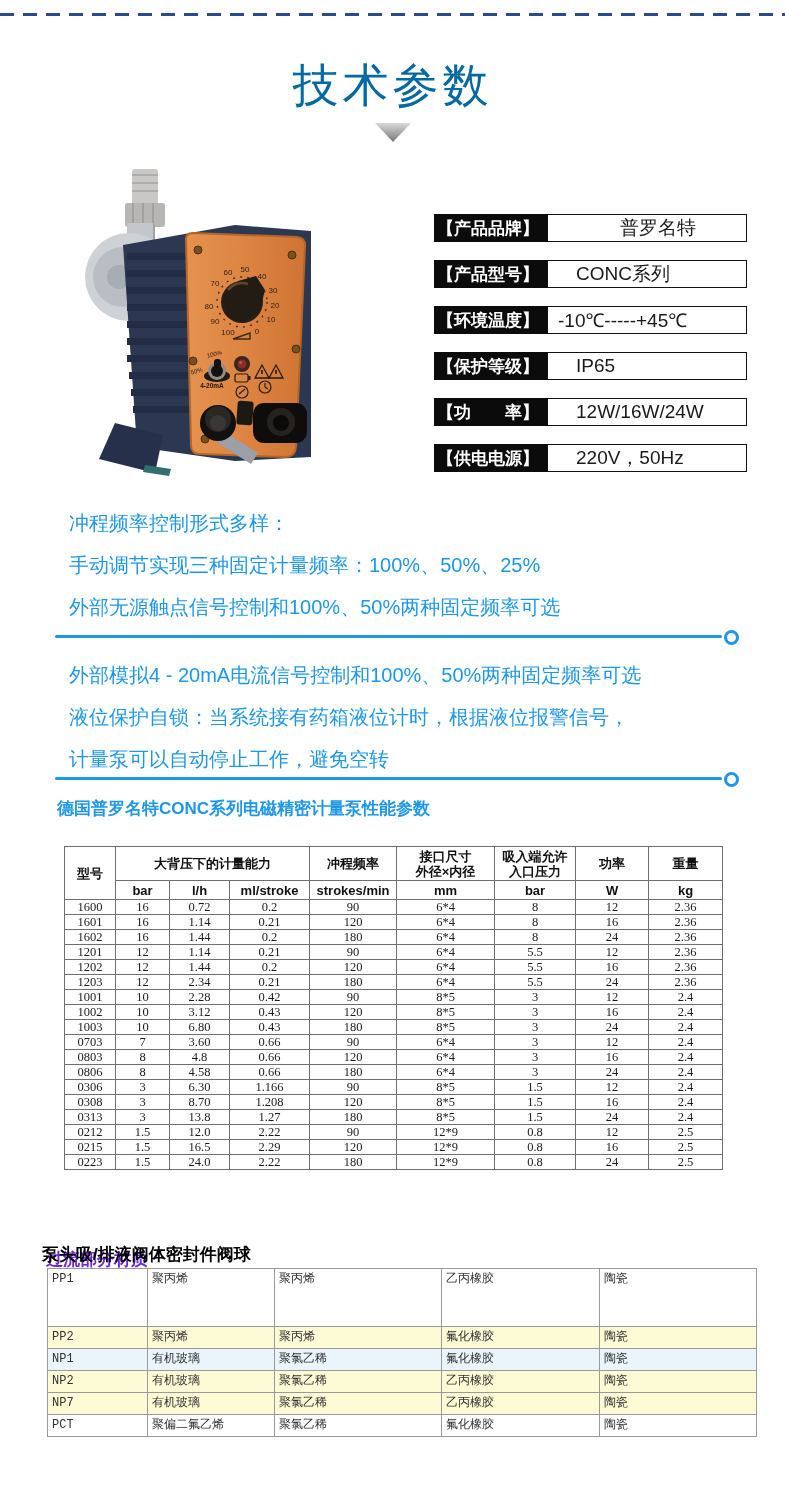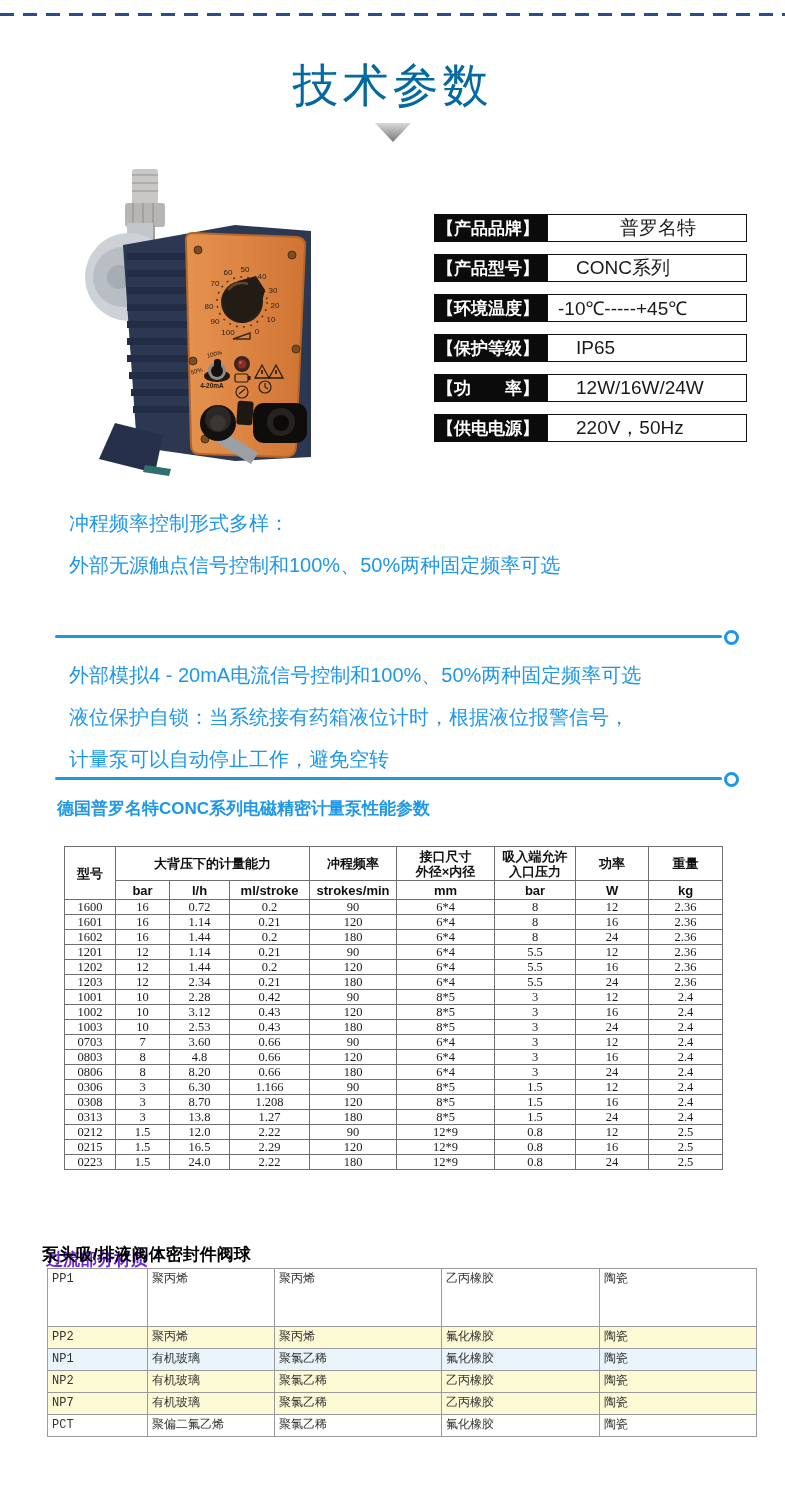--- a/index.html
+++ b/index.html
@@ -22,7 +22,7 @@
   .panel-tiny-b{font-size:6.5px;font-weight:bold;fill:#1d1710;font-family:"Liberation Sans",sans-serif;}
 
   
-  .spec{position:absolute;left:434px;top:214px;width:313px;display:flex;flex-direction:column;gap:12px;}
+  .spec{position:absolute;left:434px;top:214px;width:313px;display:flex;flex-direction:column;gap:18px;}
   .spec-row{display:flex;height:28px;}
   .spec-label{width:110px;background:#0b0b0b;color:#fff;font-size:17px;font-weight:600;
     display:flex;align-items:center;padding-left:3px;letter-spacing:0;white-space:nowrap;}

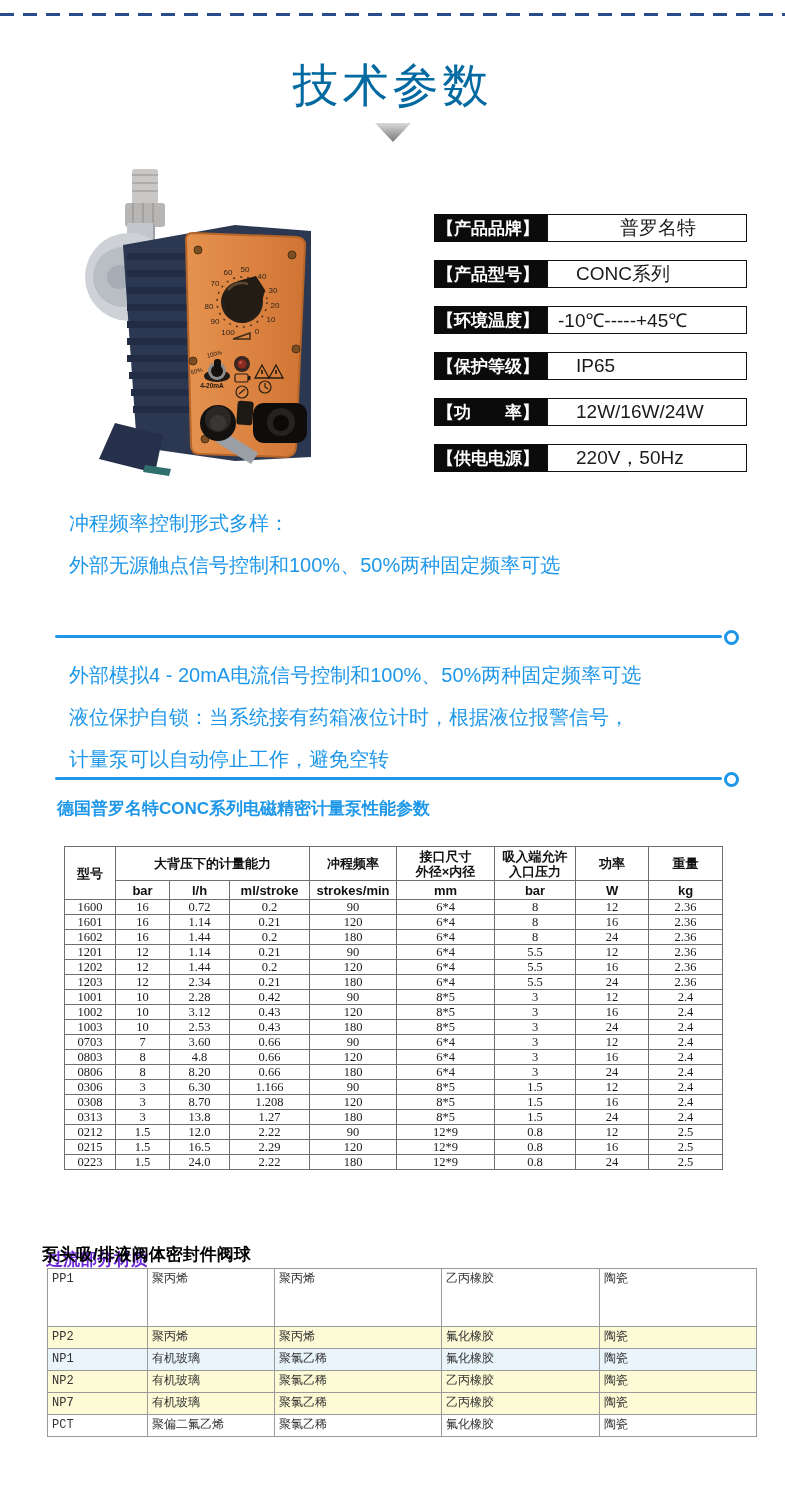--- a/index.html
+++ b/index.html
@@ -244,6 +244,7 @@
   <ul class="features feat1">
 
   <li>冲程频率控制形式多样：</li>
+      <li>手动调节实现三种固定计量频率：100%、50%、25%</li>
       <li>外部无源触点信号控制和100%、50%两种固定频率可选</li>
     </ul>
 

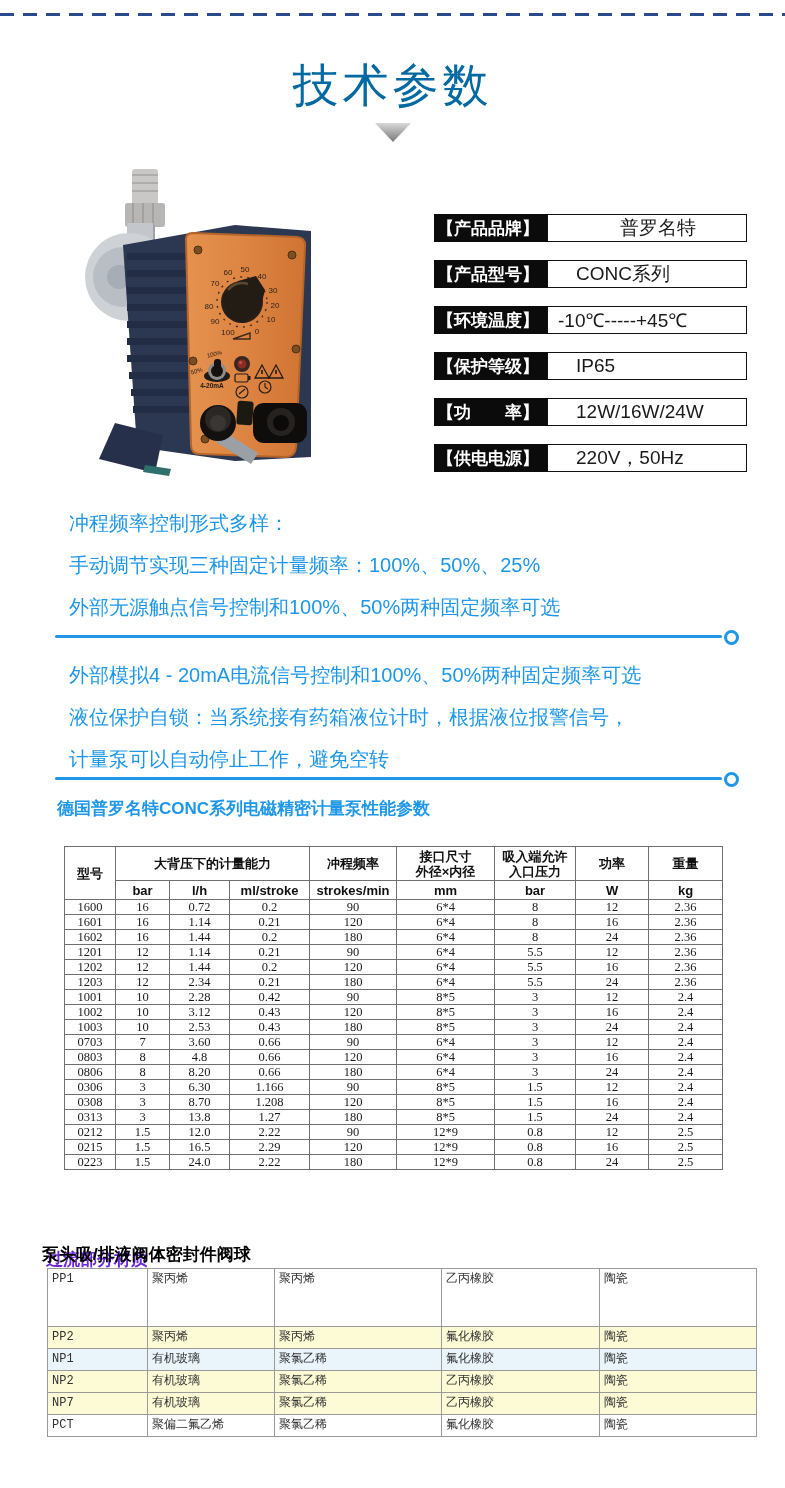--- a/index.html
+++ b/index.html
@@ -403,7 +403,7 @@
           <tr>
             <td>1003</td>
             <td>10</td>
-            <td>2.53</td>
+            <td>6.80</td>
             <td>0.43</td>
             <td>180</td>
             <td>8*5</td>

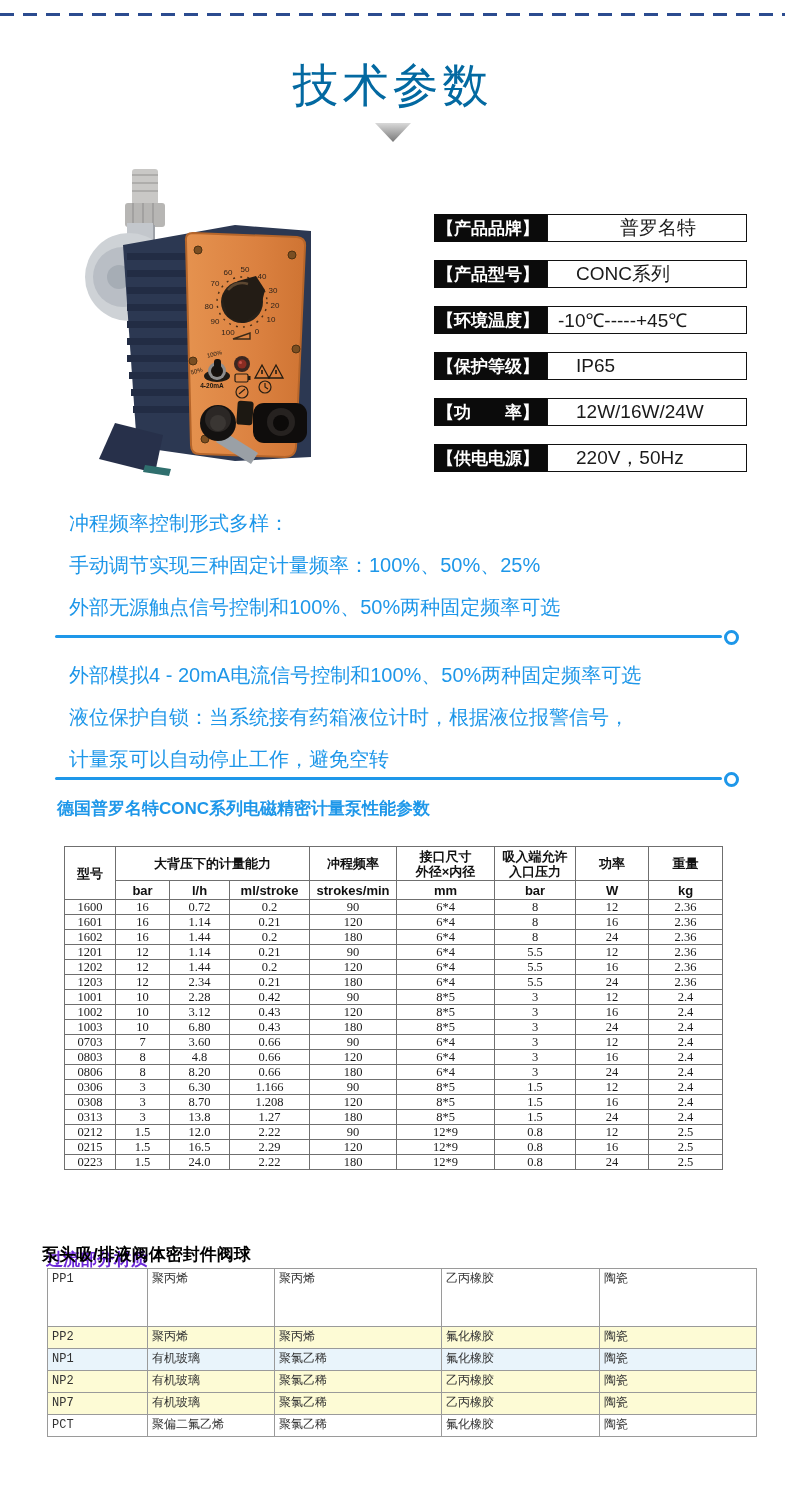--- a/index.html
+++ b/index.html
@@ -439,7 +439,7 @@
           <tr>
             <td>0806</td>
             <td>8</td>
-            <td>8.20</td>
+            <td>4.58</td>
             <td>0.66</td>
             <td>180</td>
             <td>6*4</td>

